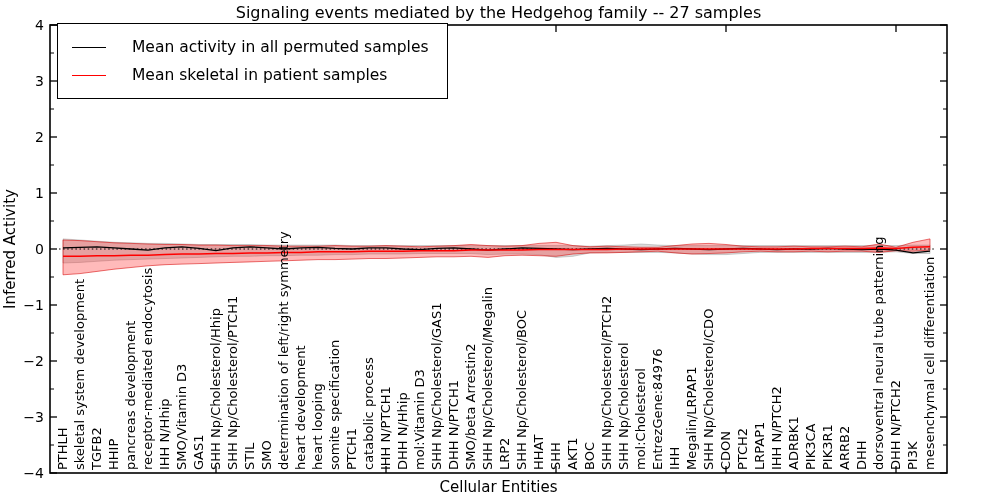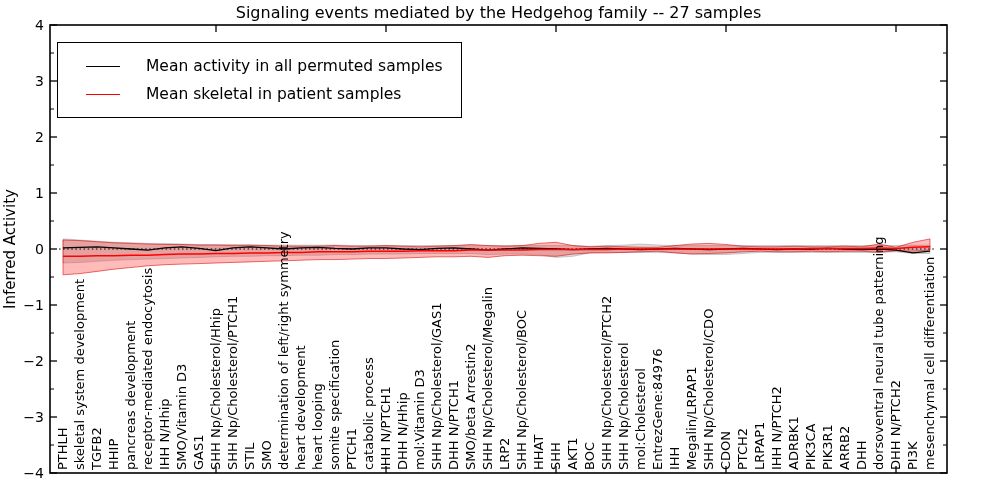--- a/index.html
+++ b/index.html
@@ -14,8 +14,8 @@
   }
   #plot-svg{position:absolute;left:0;top:0;}
   #legend{
-    position:absolute;left:57px;top:42px;background:#ffffff;
-    border:1.6px solid #000;padding:9px 18px 9px 28px;z-index:5;
+    position:absolute;left:57px;top:23px;background:#ffffff;
+    border:1.6px solid #000;padding:9px 18px 9px 14px;z-index:5;
   }
   .legend-row{display:flex;align-items:center;height:28px;}
   .legend-line{display:inline-block;width:34px;border-top-style:solid;border-top-width:1.6px;margin-right:26px;}

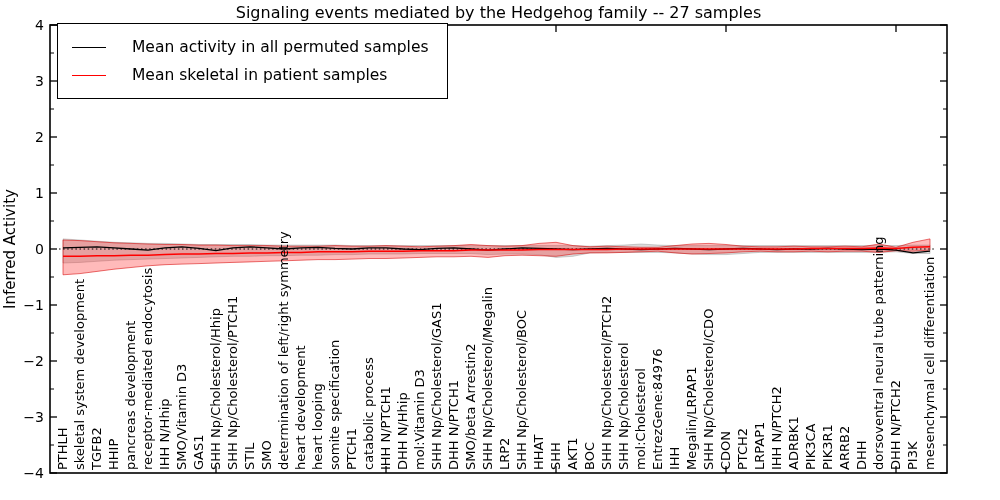--- a/index.html
+++ b/index.html
@@ -110,6 +110,7 @@
   </div>
 
   <div id="y-axis-label">Inferred Activity</div>
+  <div id="x-axis-label">Cellular Entities</div>
 
   <div id="ytick-labels">
       <div class="ytick-label" style="top: 17px;">4</div>

